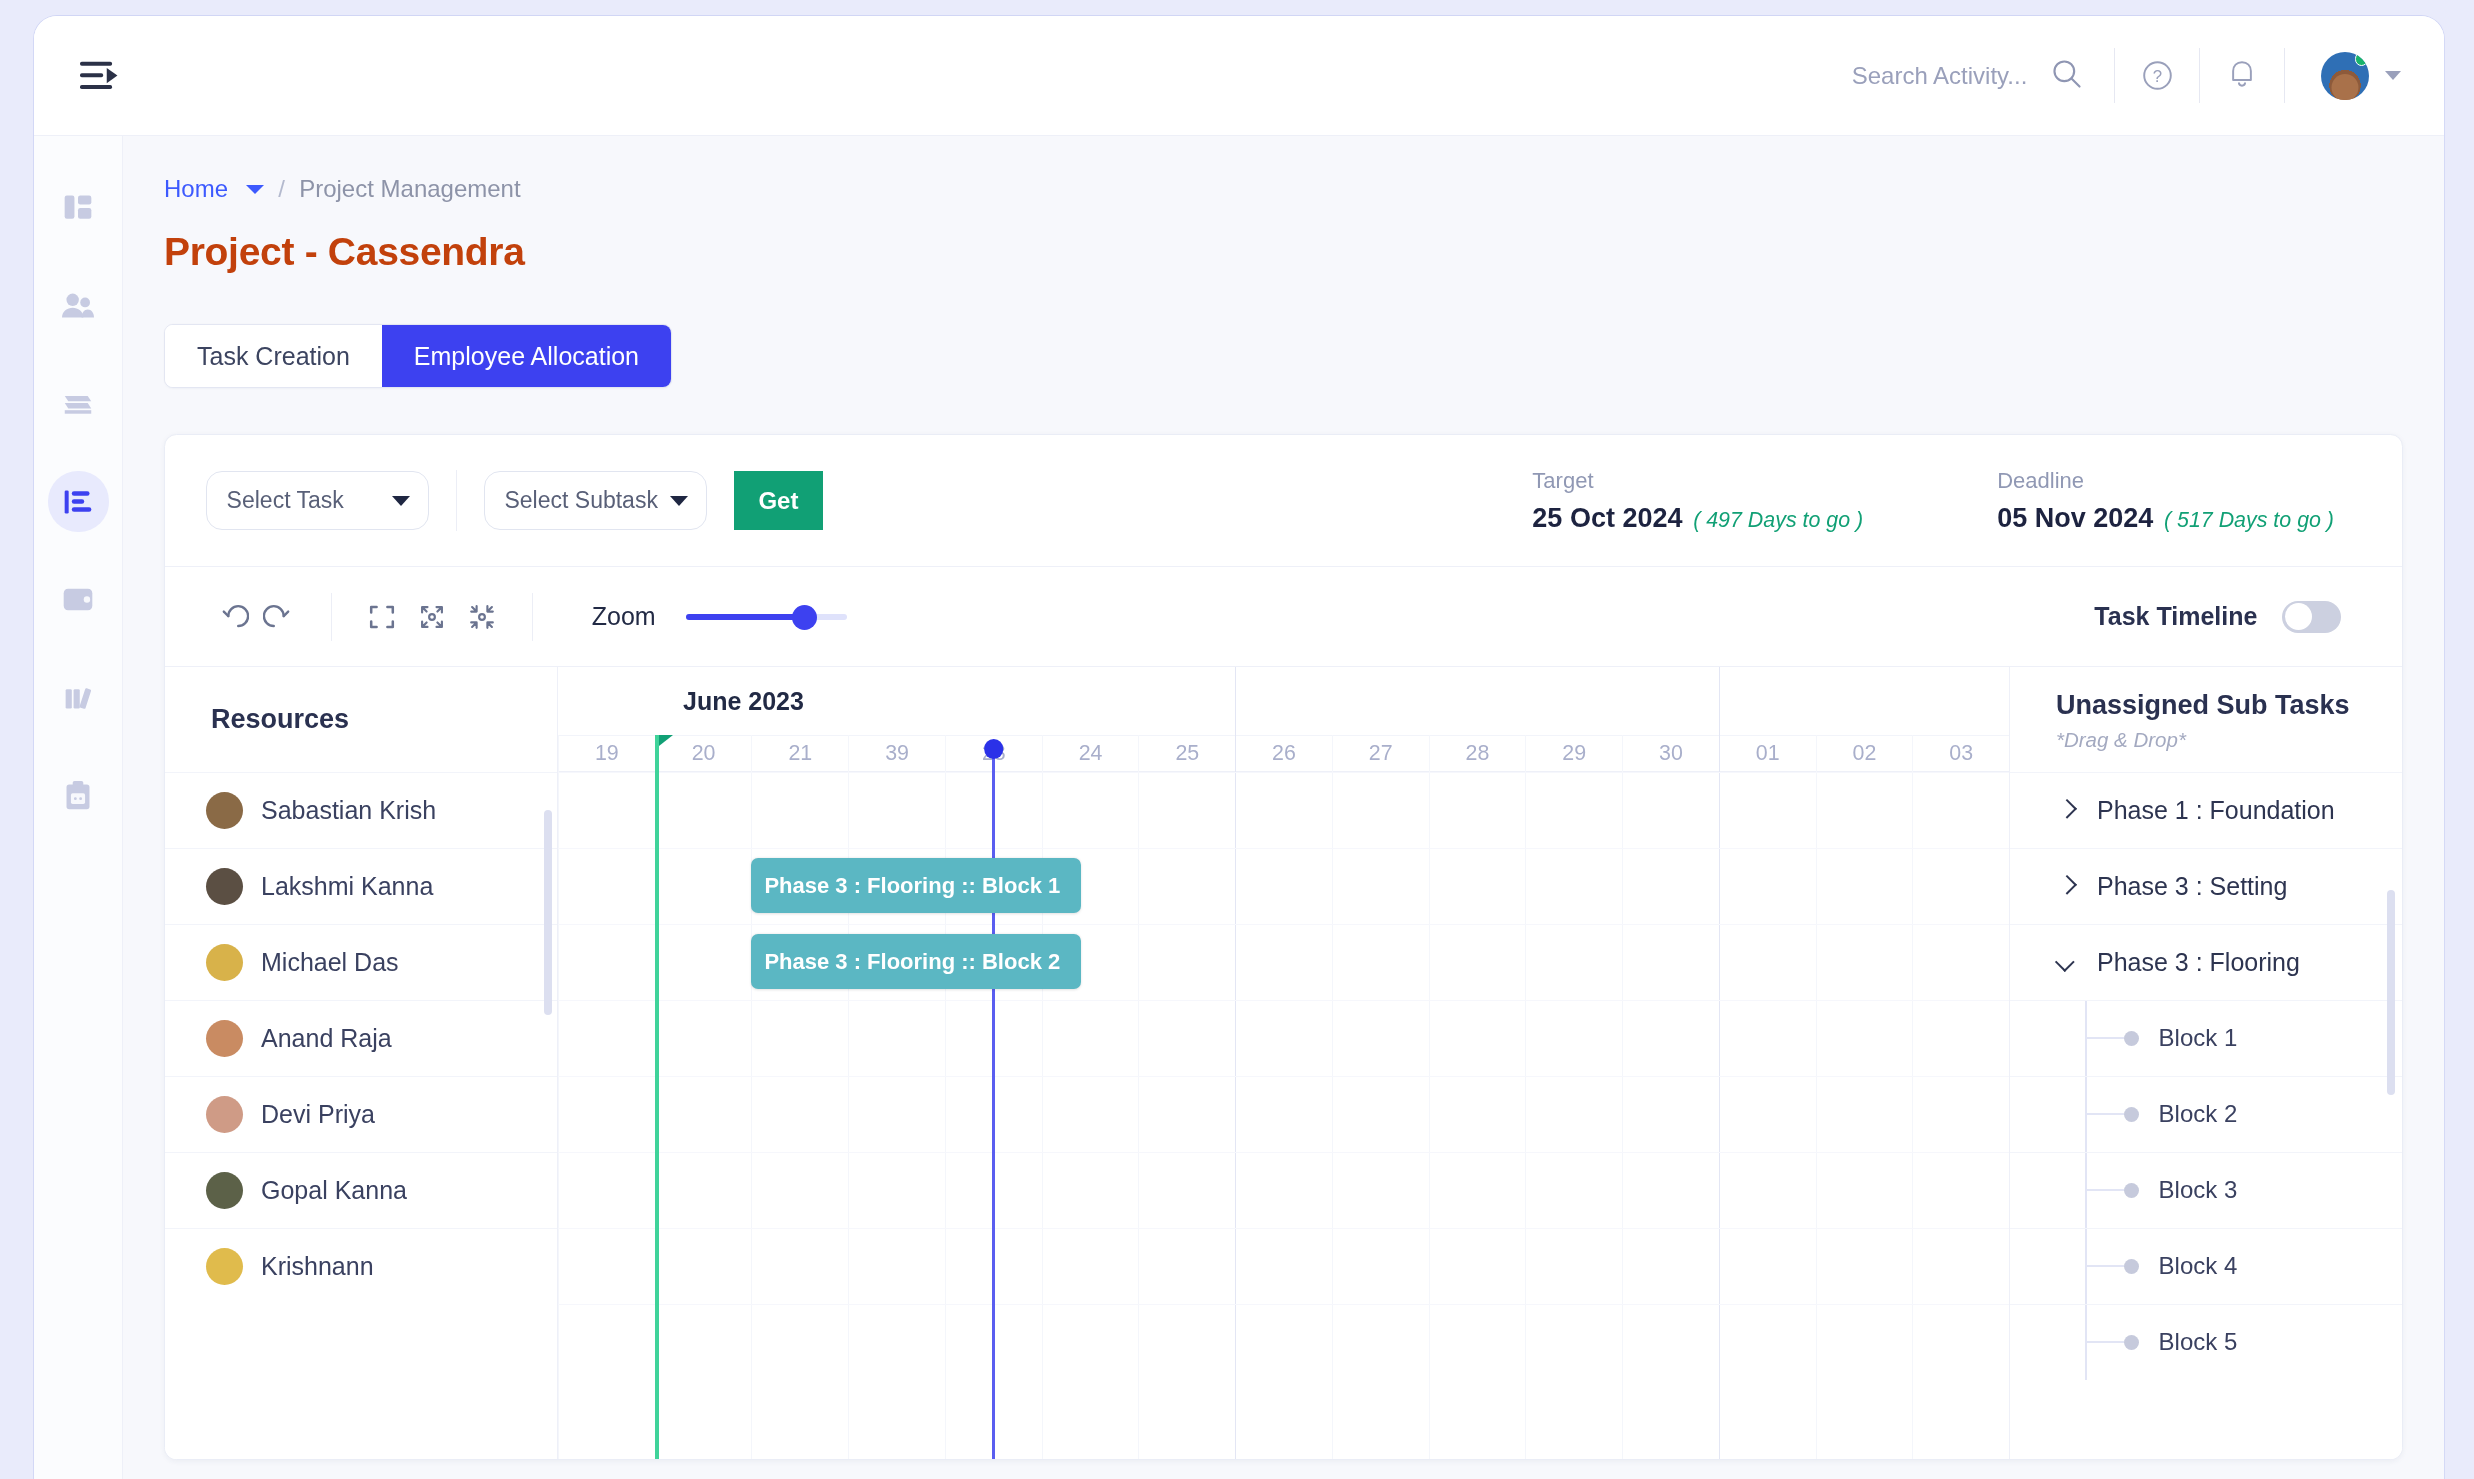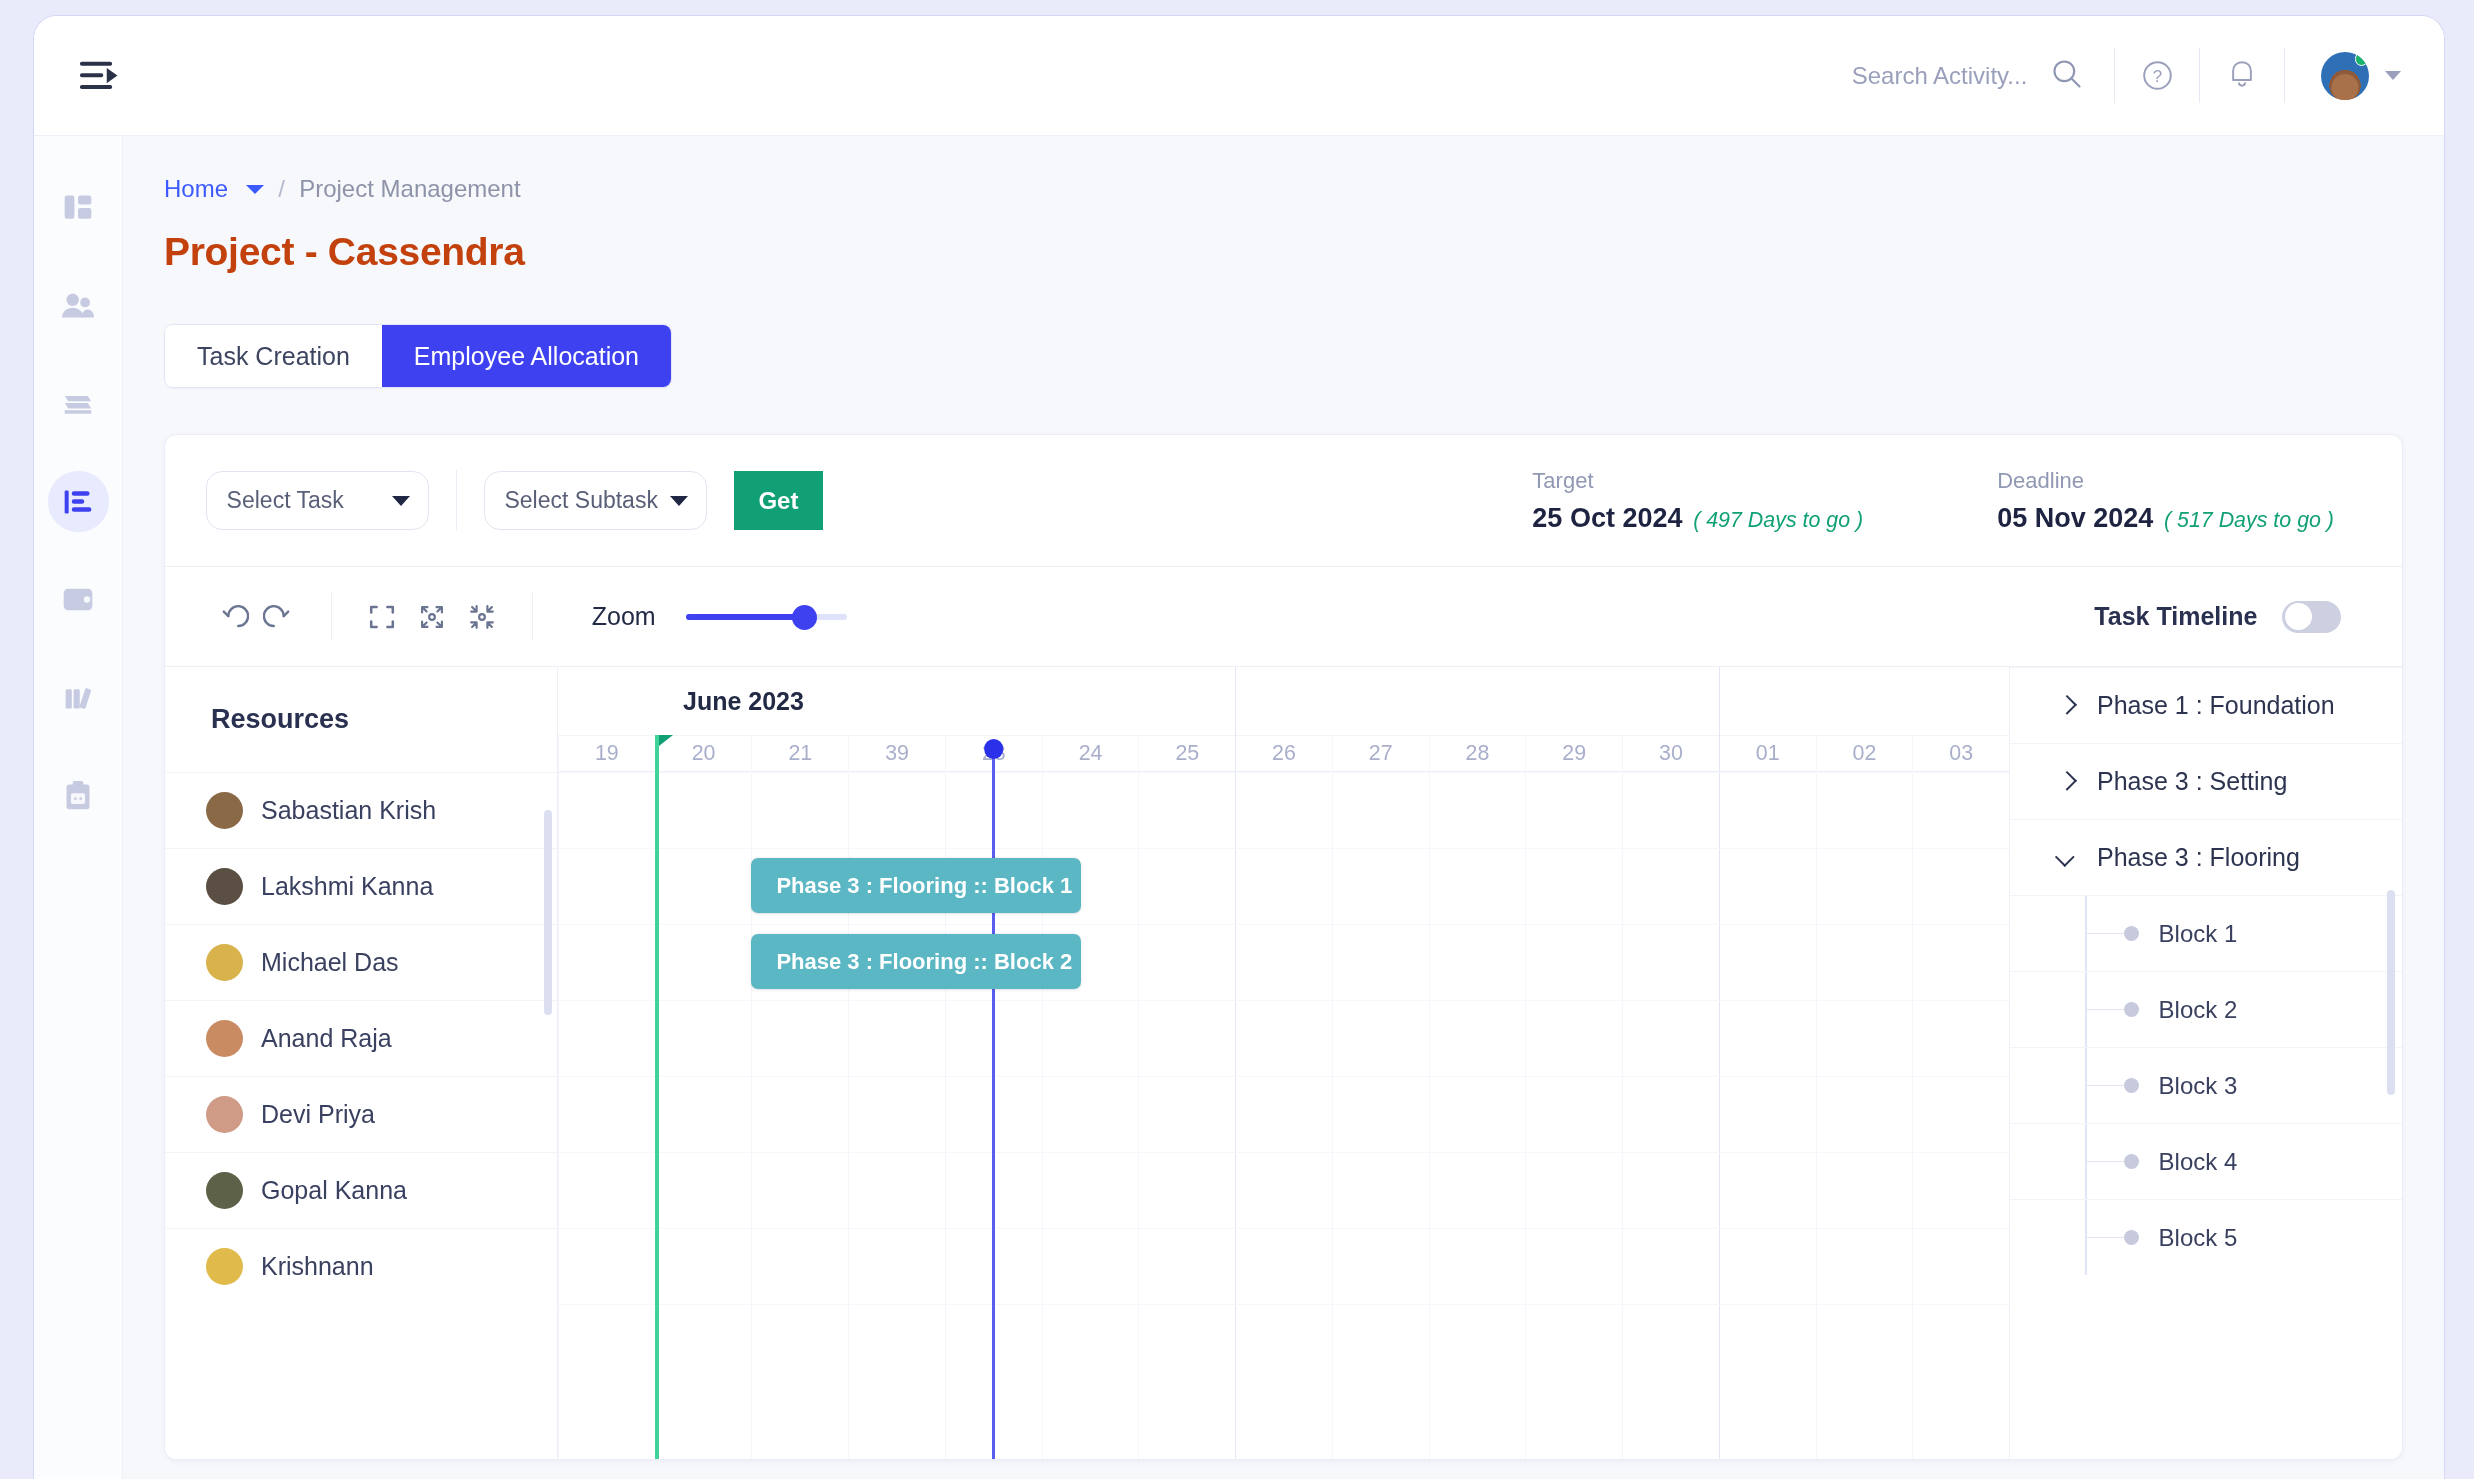--- a/index.html
+++ b/index.html
@@ -551,6 +551,10 @@
         </div>
 
         <div class="unassigned">
+          <div class="un-head">
+            <div class="un-title">Unassigned Sub Tasks</div>
+            <div class="un-sub">*Drag &amp; Drop*</div>
+          </div>
           <div class="un-row">
             <span class="chev"></span>
             <span>Phase 1 : Foundation</span>

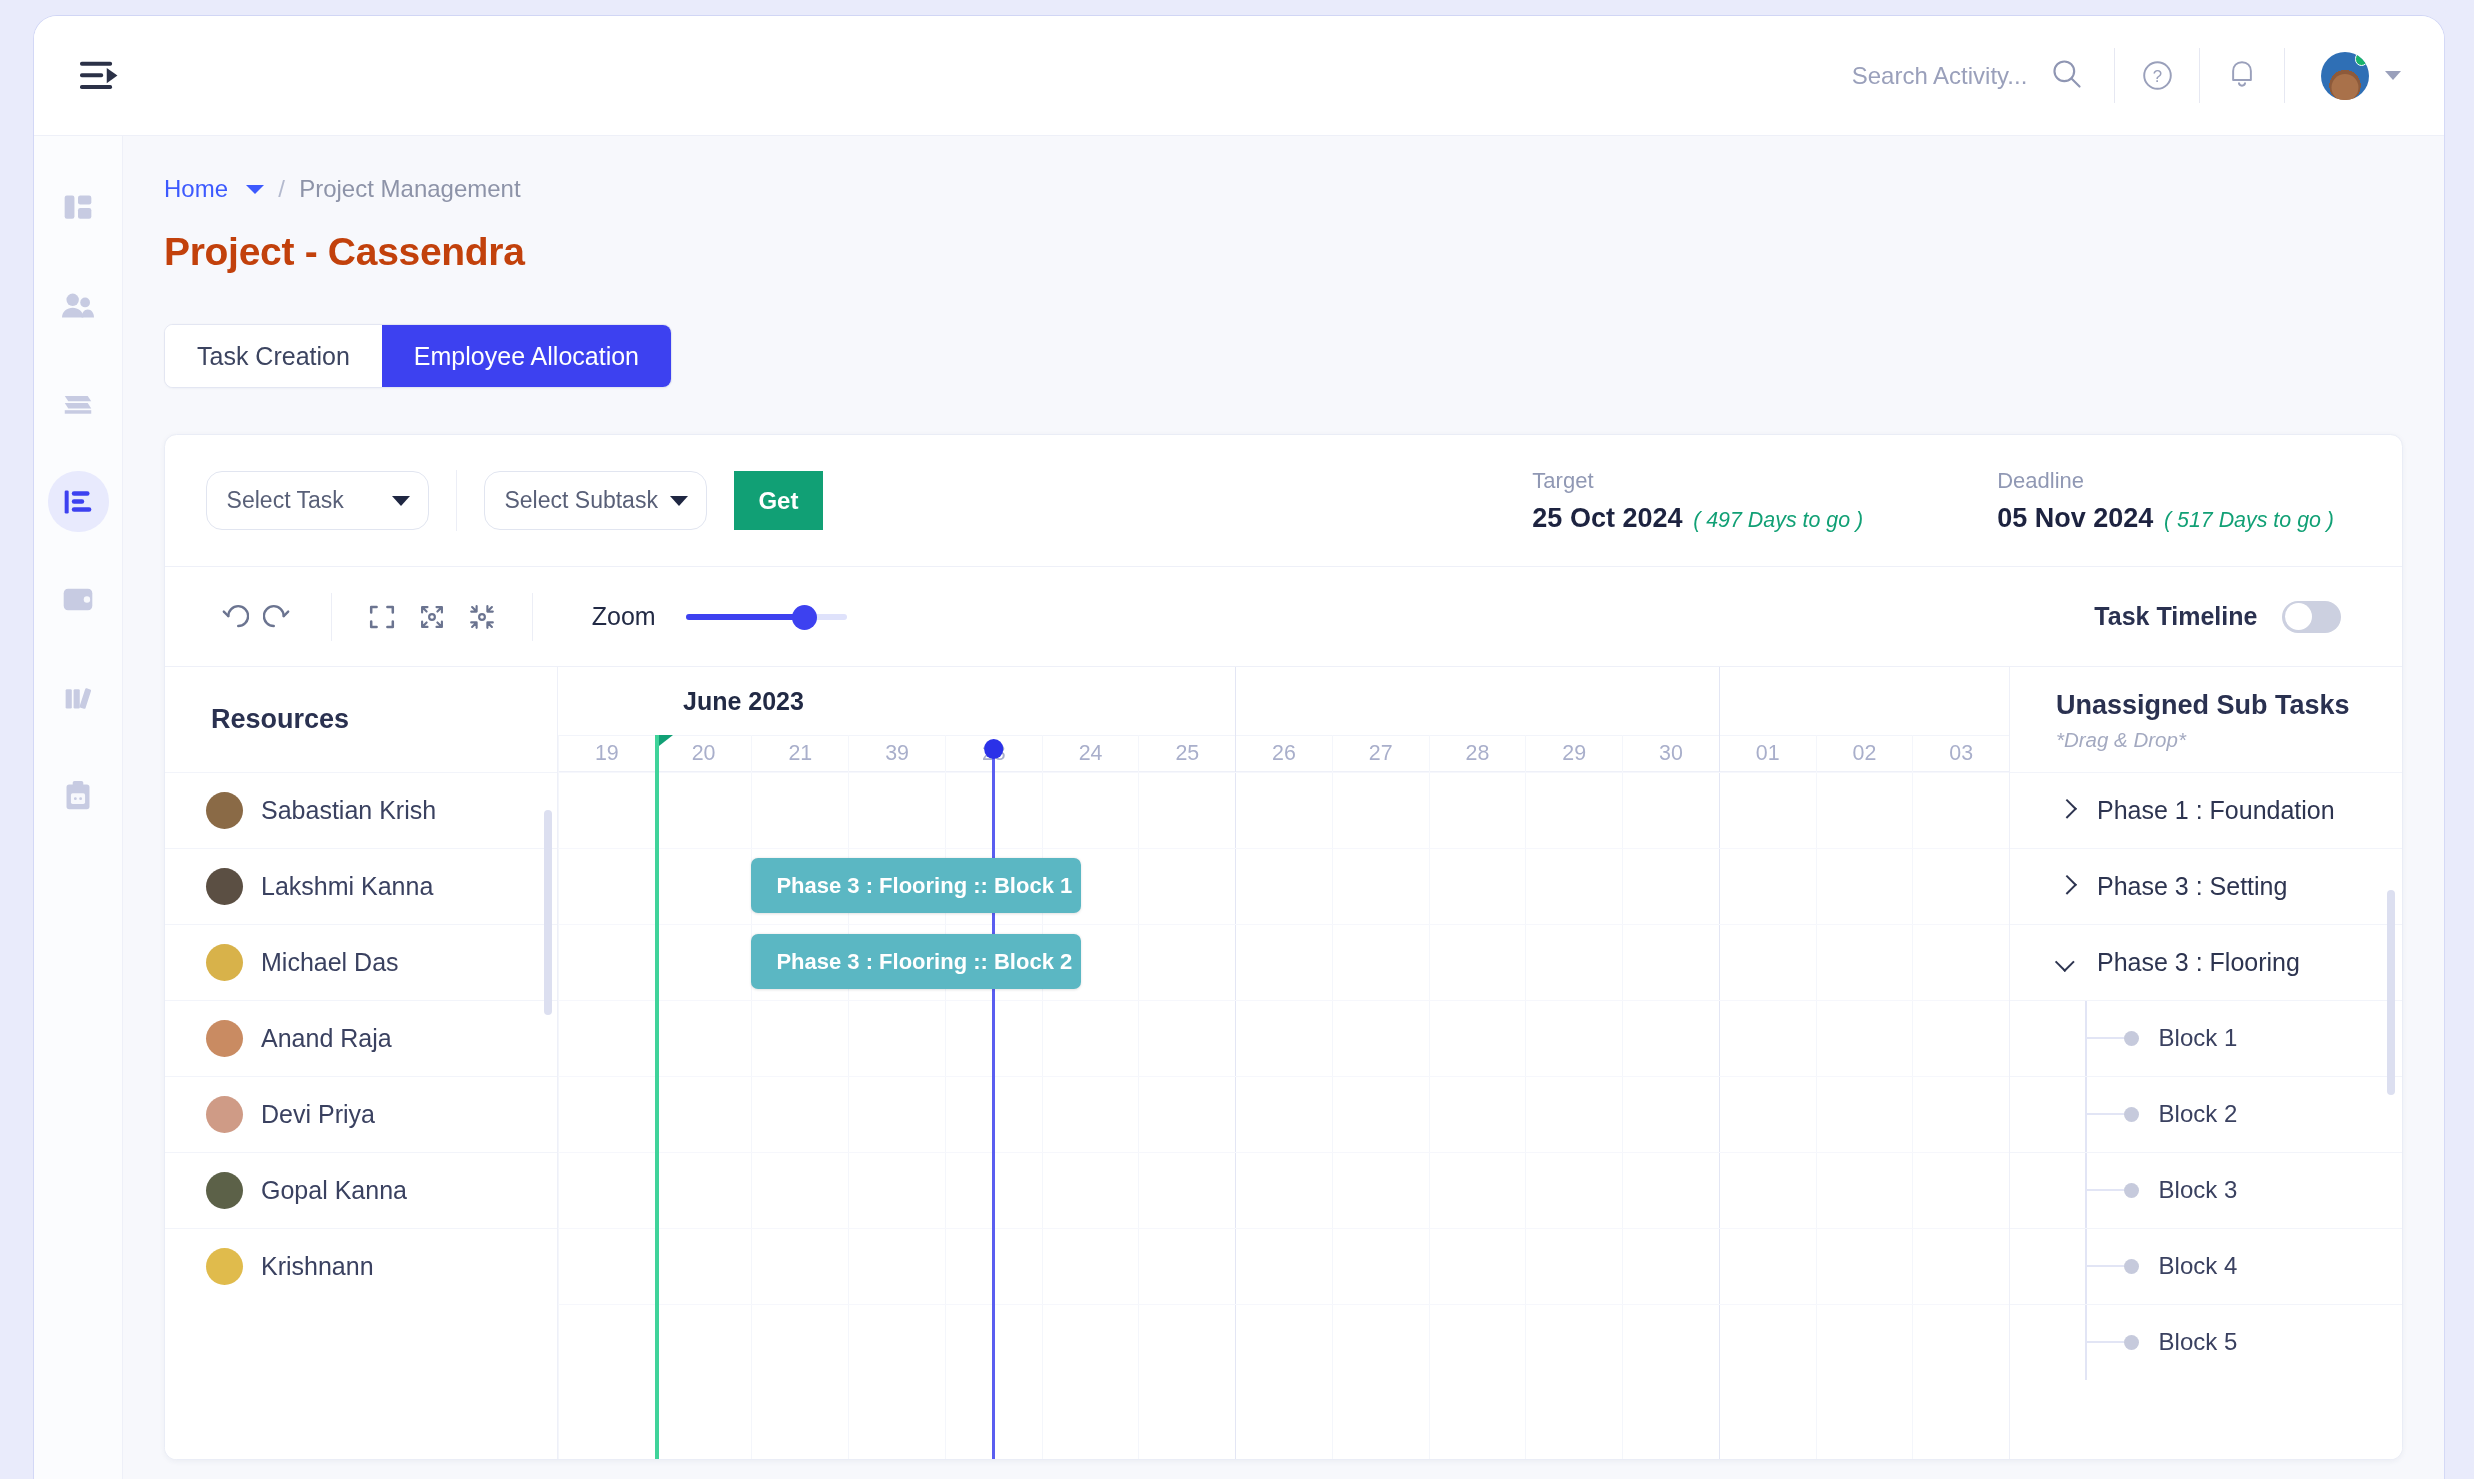--- a/index.html
+++ b/index.html
@@ -204,7 +204,7 @@
   .bar {
     position: absolute; height: 55px; border-radius: 7.1px;
     background: #5bb7c3; color: #fff; display: flex; align-items: center;
-    padding-left: 25px; font-size: 22px; font-weight: bold; cursor: pointer;
+    padding-left: 13px; font-size: 22px; font-weight: bold; cursor: pointer;
     box-shadow: 0 0.9px 2.7px rgba(0,0,0,.12);
   }
   .marker-green { position: absolute; width: 4.5px; background: #3fd39a; }

